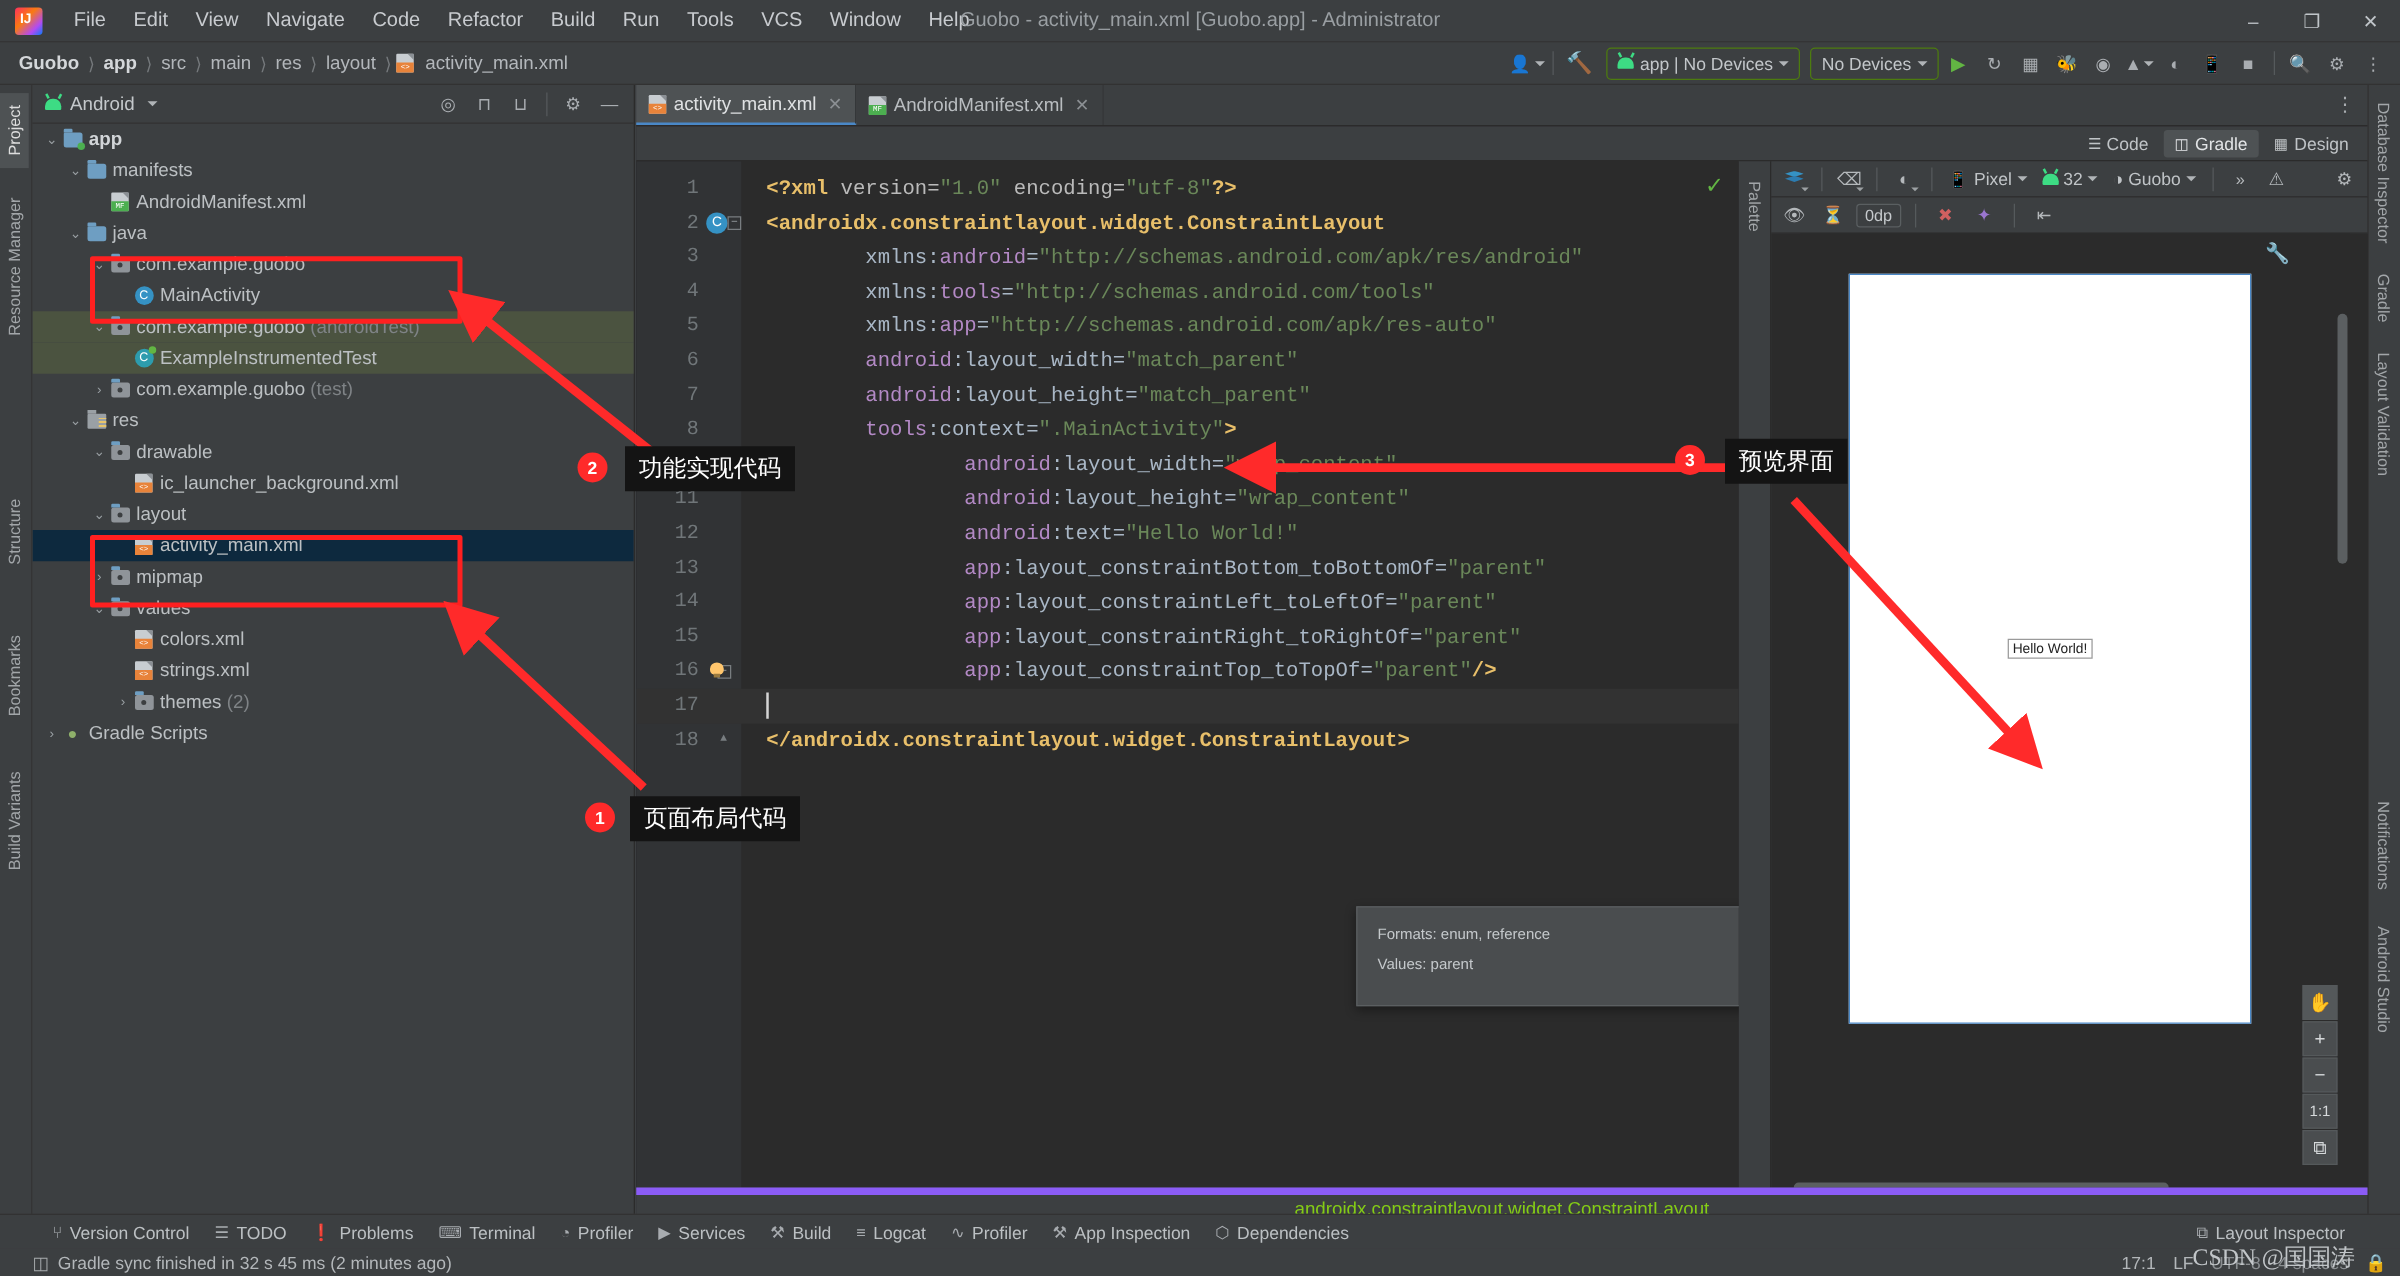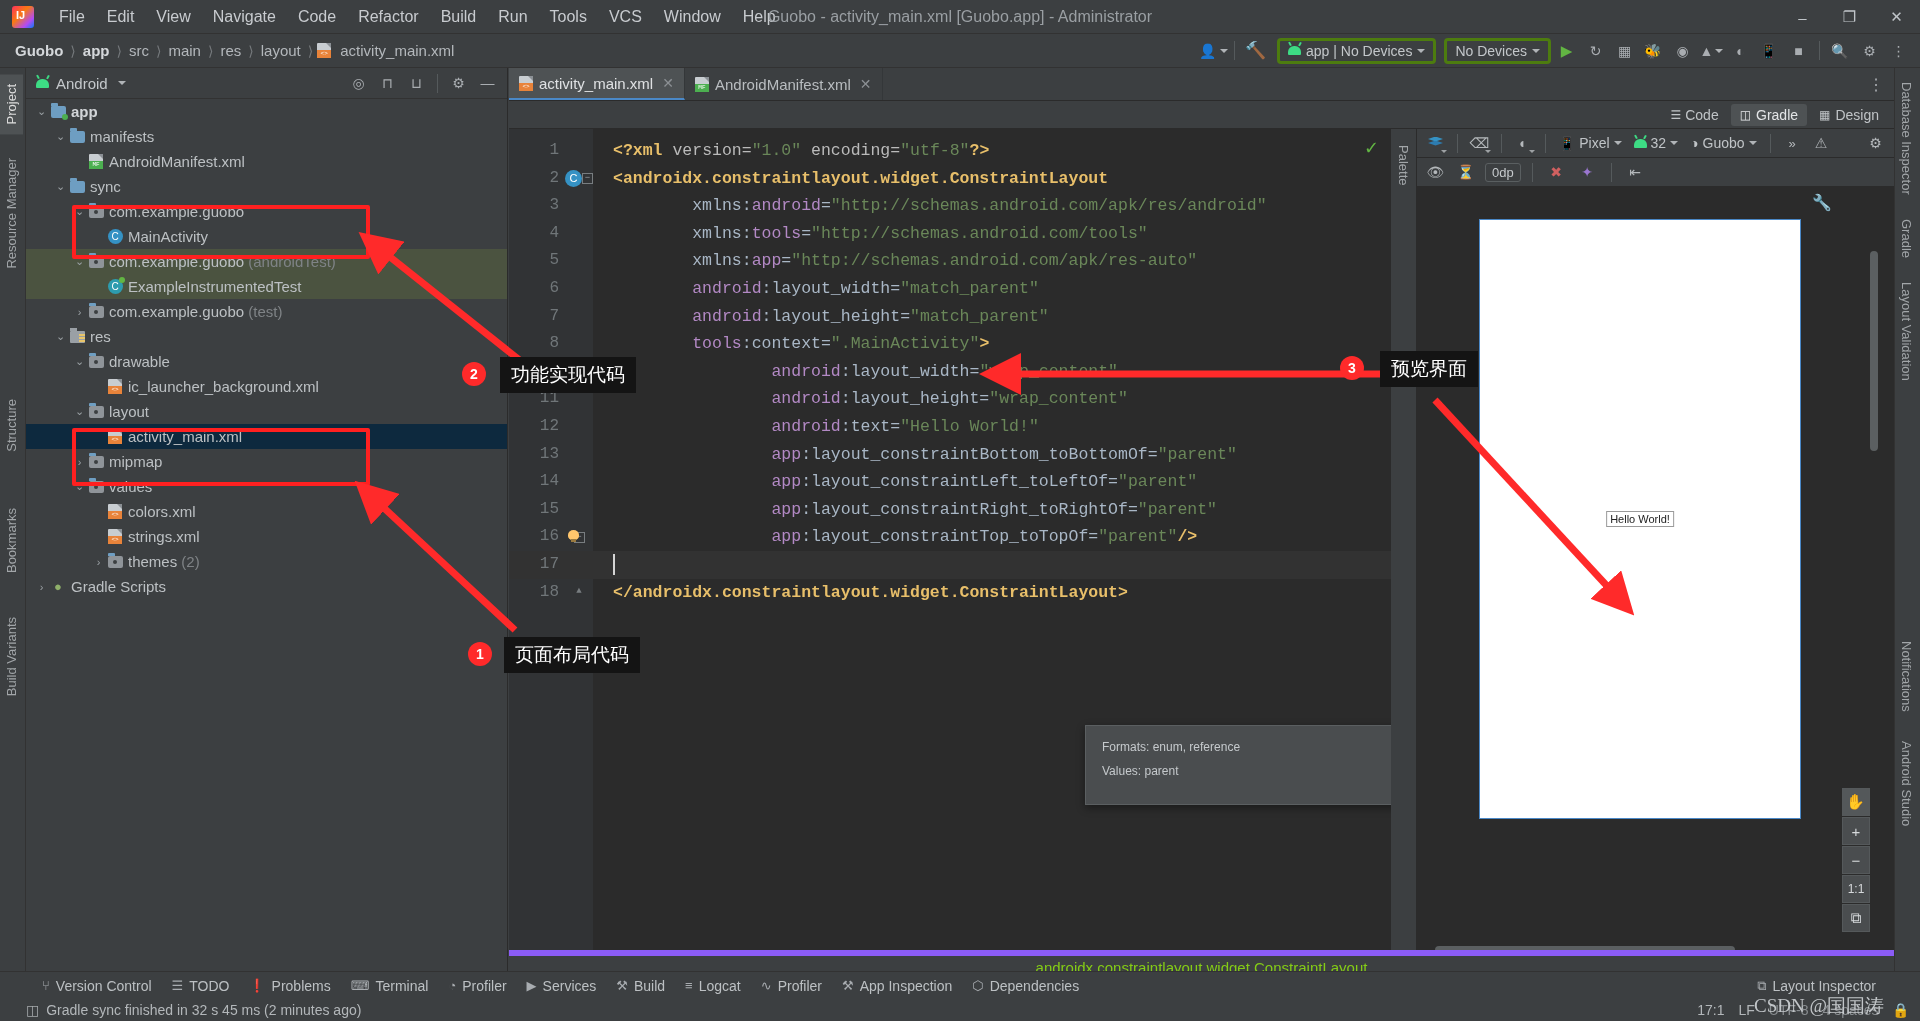--- a/index.html
+++ b/index.html
@@ -63,7 +63,7 @@
   }
   .tb-sep { width: 1px; height: 19px; background: #555a5c; margin: 0 5px; }
   .combo {
-    height: 26px; border: 3px solid #4d7c0f; border-radius: 4px;
+    height: 26px; border: 1px solid #4d7c0f; border-radius: 4px;
     display: flex; align-items: center; gap: 5px; padding: 0 8px;
     font-size: 14px; color: #c3c7ca; background: #3c3f41;
   }

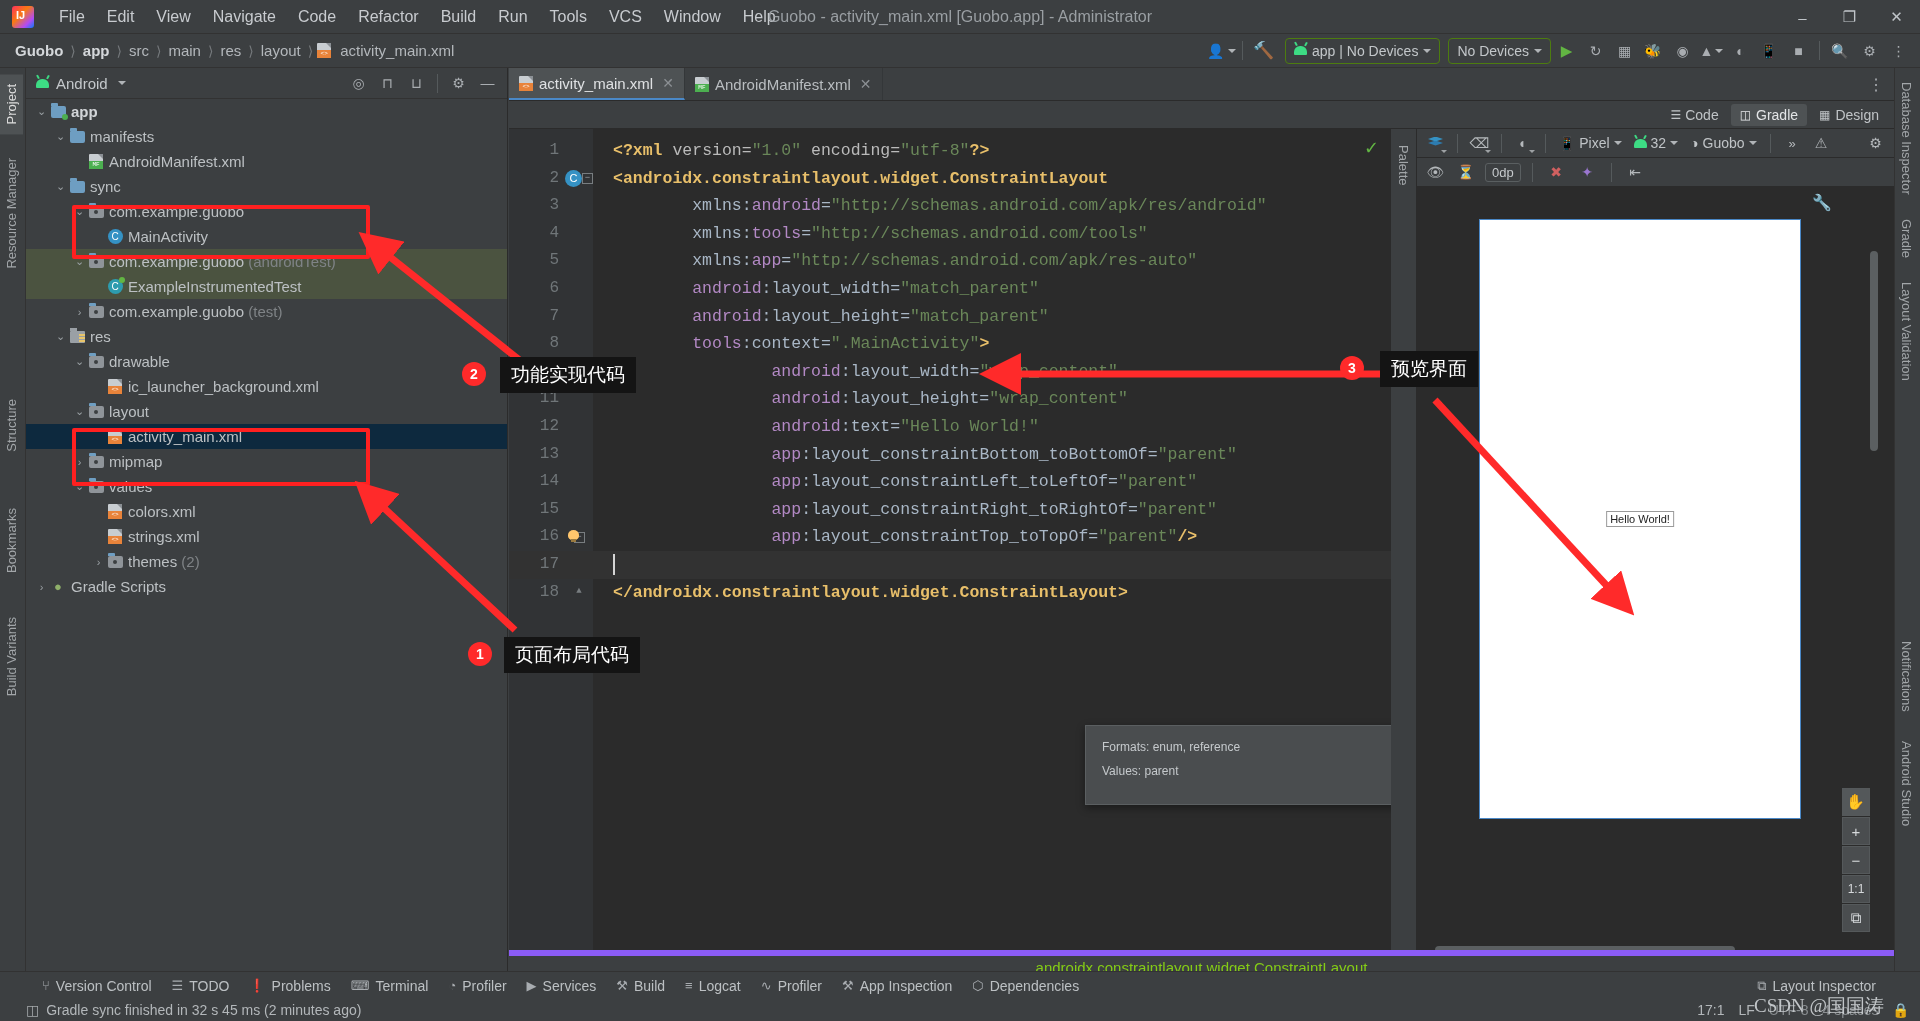--- a/index.html
+++ b/index.html
@@ -516,7 +516,7 @@
           <span class="ficon">
             <span class="folder"></span>
           </span>
-          <span class="lbl">sync</span>
+          <span class="lbl">java</span>
         </div>
         <div class="row">
           <span style="width:46px;flex:0 0 46px"></span>

